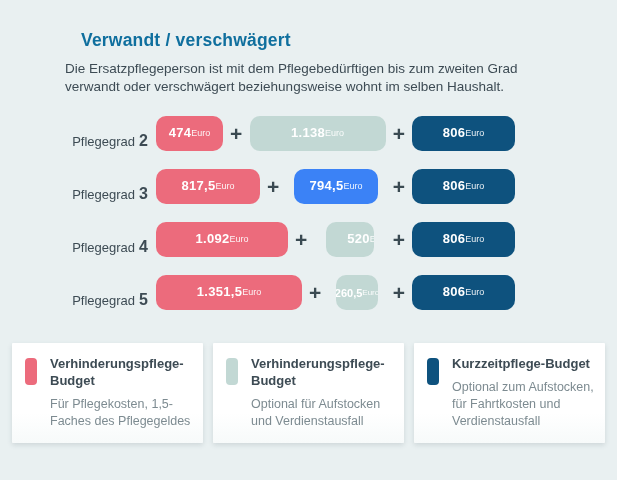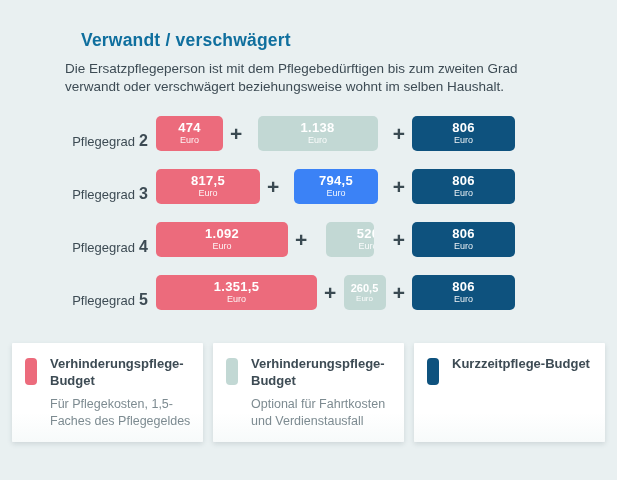--- a/index.html
+++ b/index.html
@@ -52,9 +52,9 @@
   }
   .bar {
     height: 35px;
-    border-radius: 5px;
-    display: flex;
-    flex-direction: column;
+    border-radius: 10px;
+    display: flex;
+    flex-direction: row;
     align-items: center;
     justify-content: center;
     color: #ffffff;

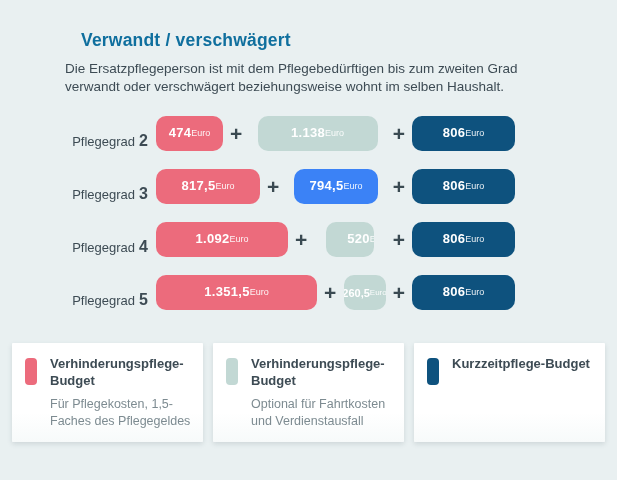--- a/index.html
+++ b/index.html
@@ -147,7 +147,7 @@
     </div>
     <div class="mid">
       <span class="plus">+</span>
-      <div class="bar teal" style="width: 120px; background: rgb(194, 216, 212);">
+      <div class="bar teal" style="width: 136px; background: rgb(194, 216, 212);">
         <span class="val">1.138</span>
         <span class="unit">Euro</span>
       </div>

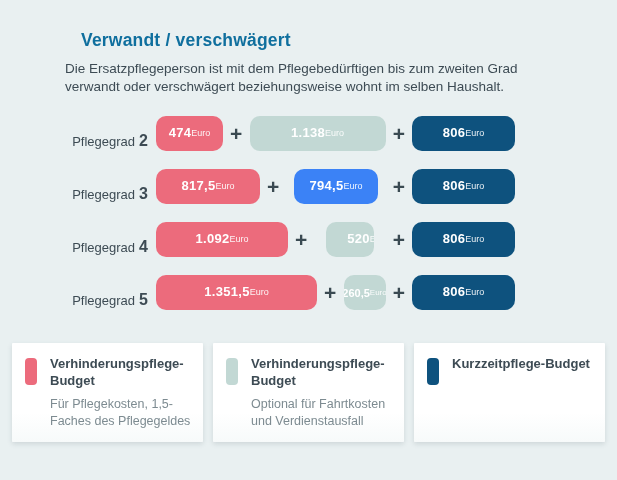--- a/index.html
+++ b/index.html
@@ -201,7 +201,7 @@
 
   <div class="row">
     <div class="row-label"><span class="lbl">Pflegegrad</span><span class="grade">5</span></div>
-    <div class="bar pink" style="width: 161px; background: rgb(236, 107, 124);">
+    <div class="bar pink" style="width: 146px; background: rgb(236, 107, 124);">
       <span class="val">1.351,5</span>
       <span class="unit">Euro</span>
     </div>

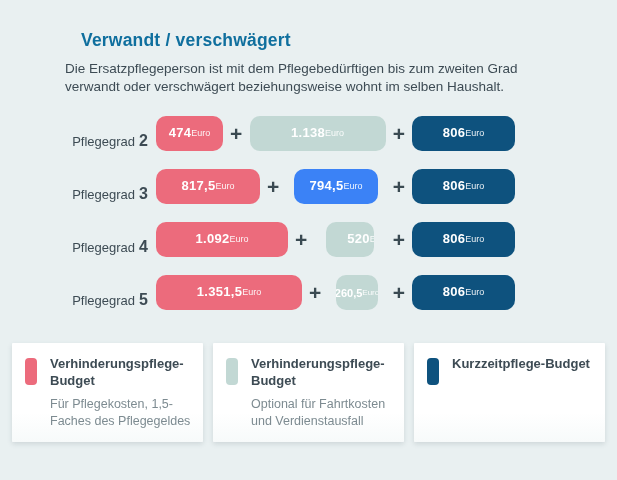--- a/index.html
+++ b/index.html
@@ -241,6 +241,7 @@
     <span class="chip" style="background: rgb(14, 82, 126);"></span>
     <div class="card-text">
       <div class="card-title">Kurzzeitpflege-Budget</div>
+      <div class="card-body">Optional zum Aufstocken, für Fahrtkosten und Verdienstausfall</div>
     </div>
   </div>
 </div>

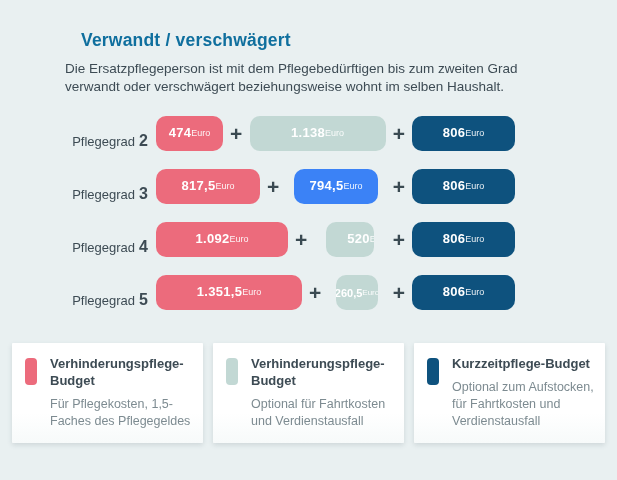--- a/index.html
+++ b/index.html
@@ -233,7 +233,7 @@
     <span class="chip" style="background: rgb(194, 216, 212);"></span>
     <div class="card-text">
       <div class="card-title">Verhinderungspflege-Budget</div>
-      <div class="card-body">Optional für Fahrtkosten und Verdienstausfall</div>
+      <div class="card-body">Optional für Aufstocken und Verdienstausfall</div>
     </div>
   </div>
 

